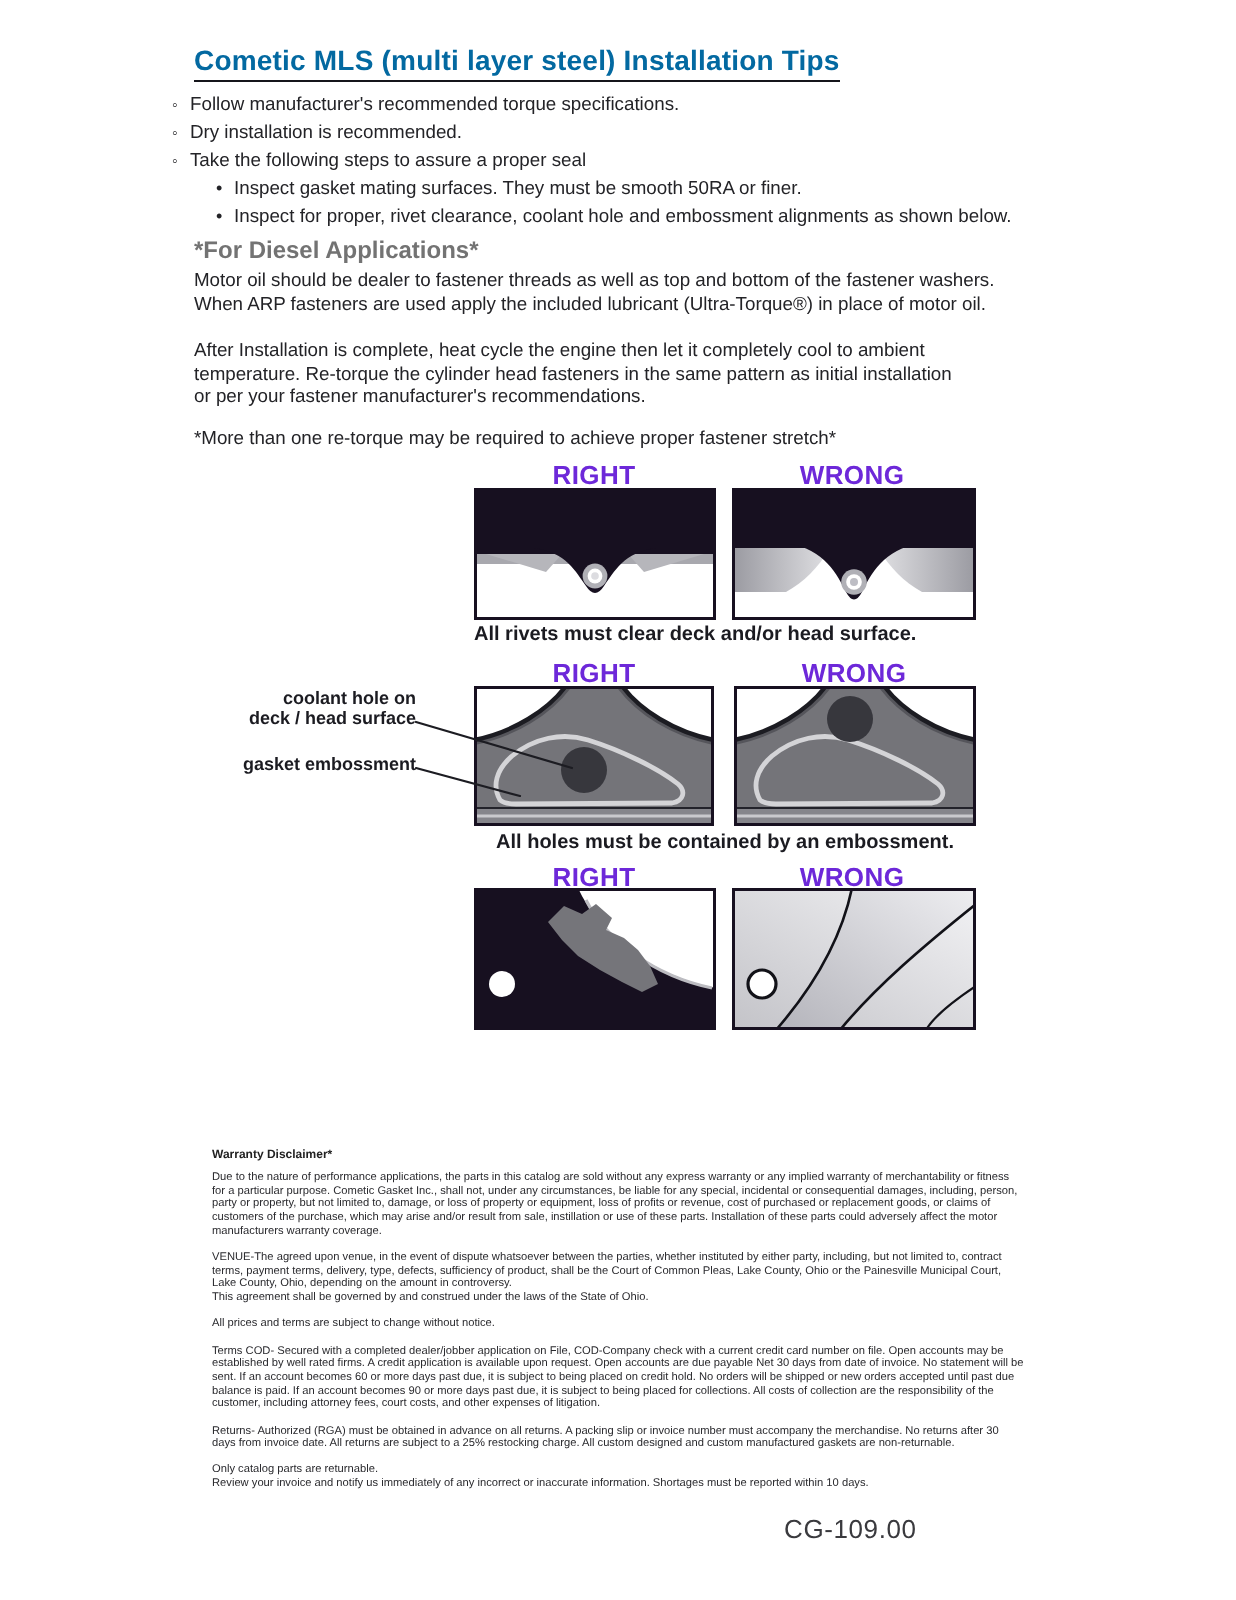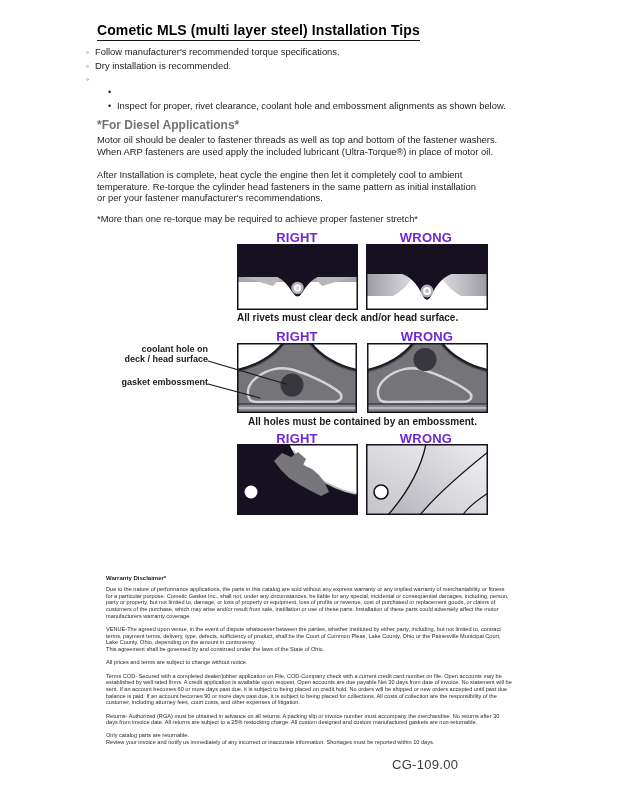--- a/index.html
+++ b/index.html
@@ -11,7 +11,7 @@
   }
   .abs{position:absolute;}
   .title{
-    font-size:14px;font-weight:bold;color:#000000;margin:0;
+    font-size:14px;font-weight:bold;color:#0369a1;margin:0;
     border-bottom:1.5px solid #15151b;padding-bottom:2px;display:inline-block;
     letter-spacing:0.1px;
   }

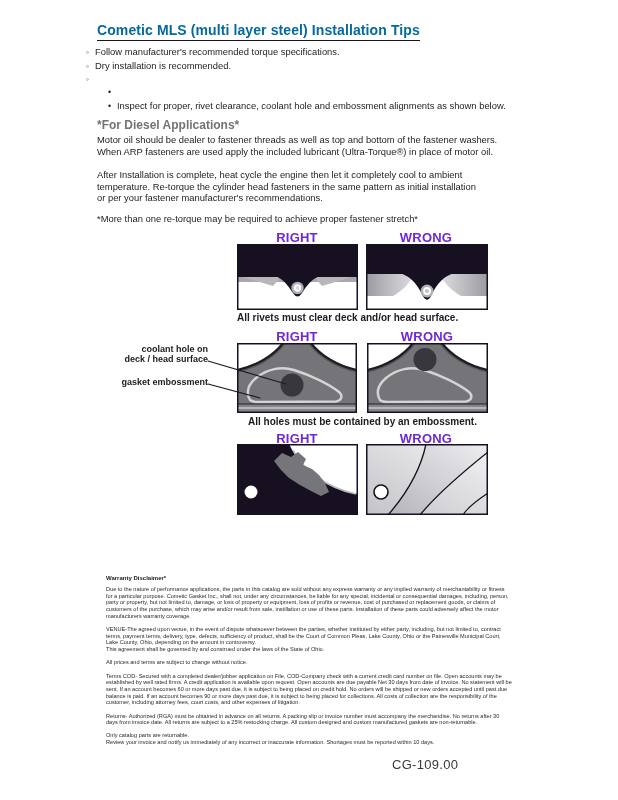--- a/index.html
+++ b/index.html
@@ -50,6 +50,7 @@
     </div>
     <div class="b-row">
       <span class="b-mark">◦</span>
+      <span>Take the following steps to assure a proper seal</span>
     </div>
     <div class="b-row sub">
       <span class="b-mark dot">•</span>

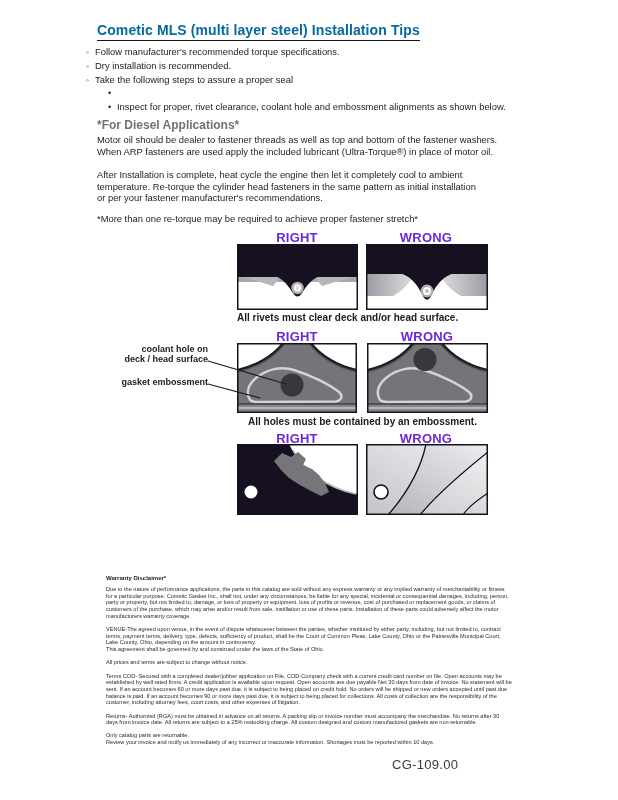--- a/index.html
+++ b/index.html
@@ -54,6 +54,7 @@
     </div>
     <div class="b-row sub">
       <span class="b-mark dot">•</span>
+      <span>Inspect gasket mating surfaces.  They must be smooth 50RA or finer.</span>
     </div>
     <div class="b-row sub">
       <span class="b-mark dot">•</span>

